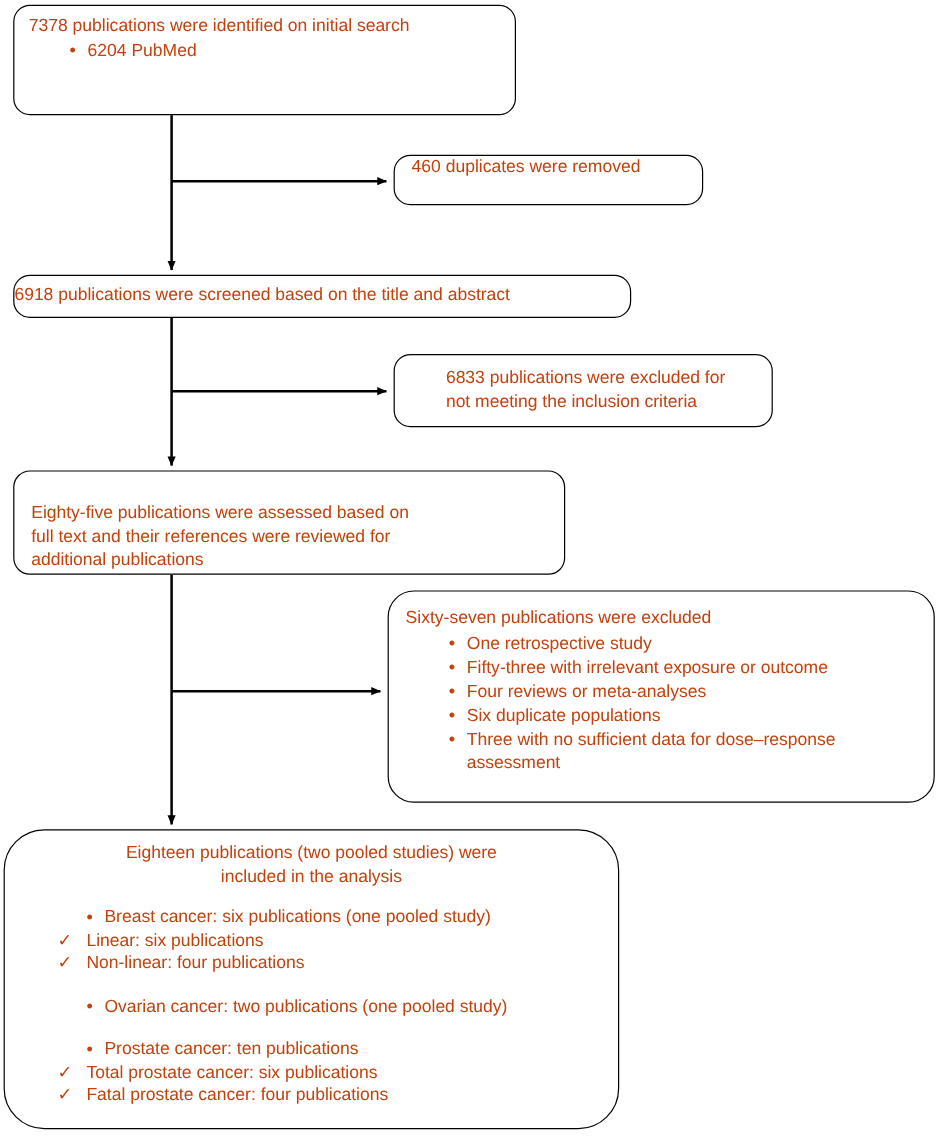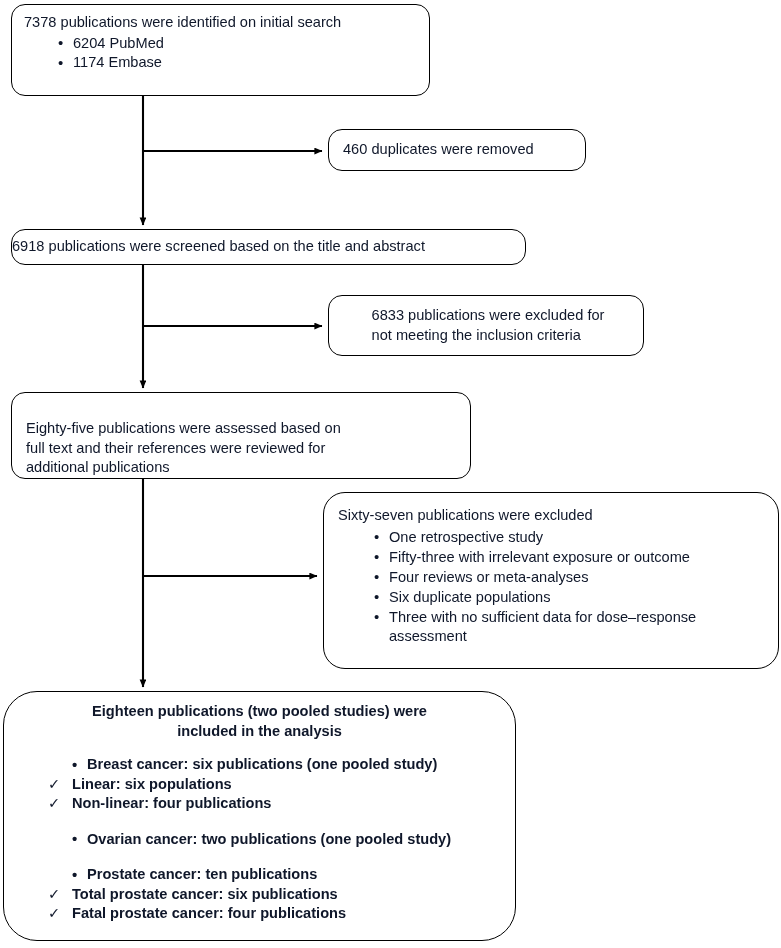--- a/index.html
+++ b/index.html
@@ -30,7 +30,7 @@
     border-radius: 14px;
     font-size: 14.6px;
     line-height: 1.34;
-    color: #0f172a;
+    color: #c2410c;
   }
   .node .title {
     display: block;

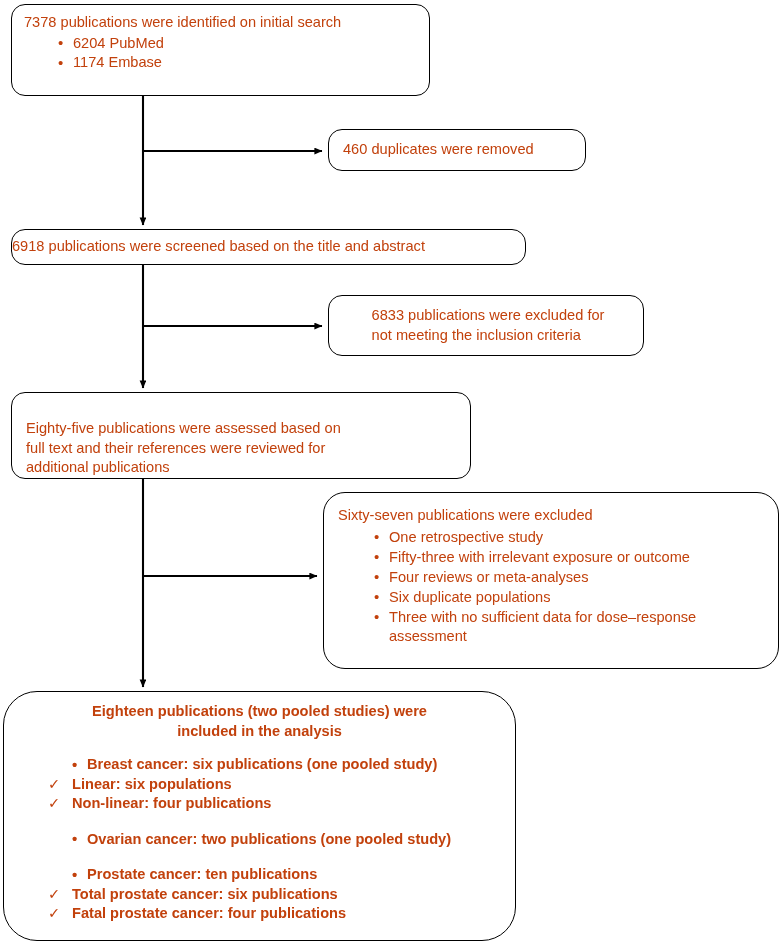--- a/index.html
+++ b/index.html
@@ -149,7 +149,6 @@
   <span class="title">7378 publications were identified on initial search</span>
   <ul class="bullets">
     <li>6204 PubMed</li>
-    <li>1174 Embase</li>
   </ul>
 </div>
 

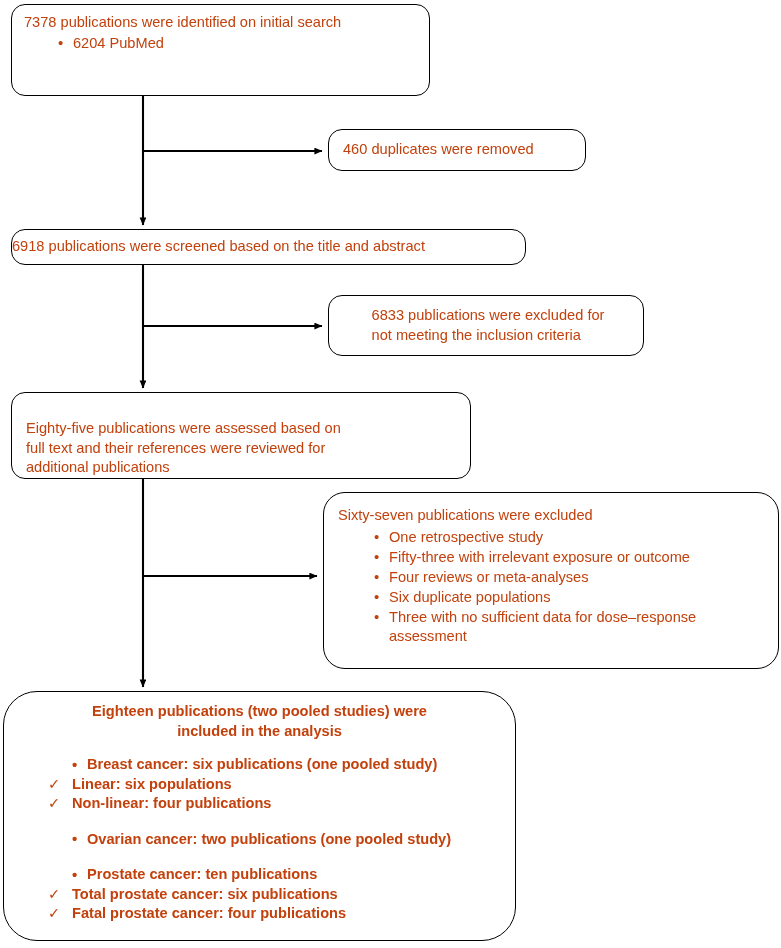--- a/index.html
+++ b/index.html
@@ -80,7 +80,7 @@
   #node-duplicates {
     left: 328px; top: 129px; width: 258px; height: 42px;
     padding: 0 10px 0 14px;
-    display: flex; align-items: center;
+    display: flex; 
   }
 
   #node-screened {

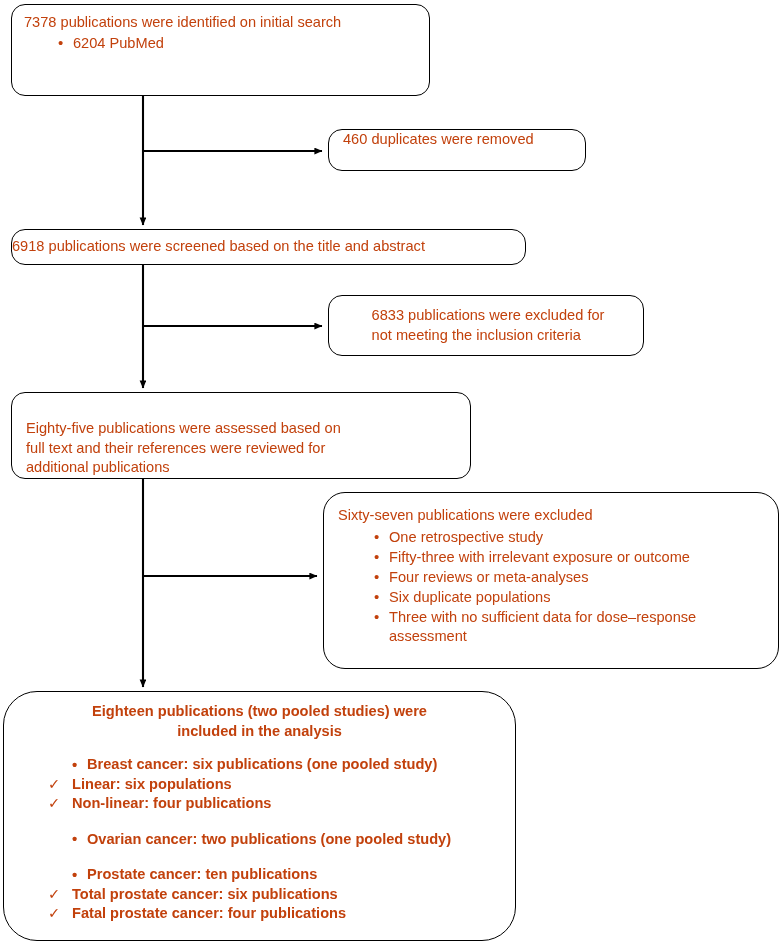--- a/index.html
+++ b/index.html
@@ -113,7 +113,6 @@
     left: 3px; top: 691px; width: 513px; height: 250px;
     padding: 10px 10px 0 10px;
     border-radius: 34px;
-    font-weight: bold;
   }
   #node-included .title.centered { margin: 0 auto; width: 93%; }
   #node-included ul.bullets { margin-left: 56px; margin-top: 14px; }

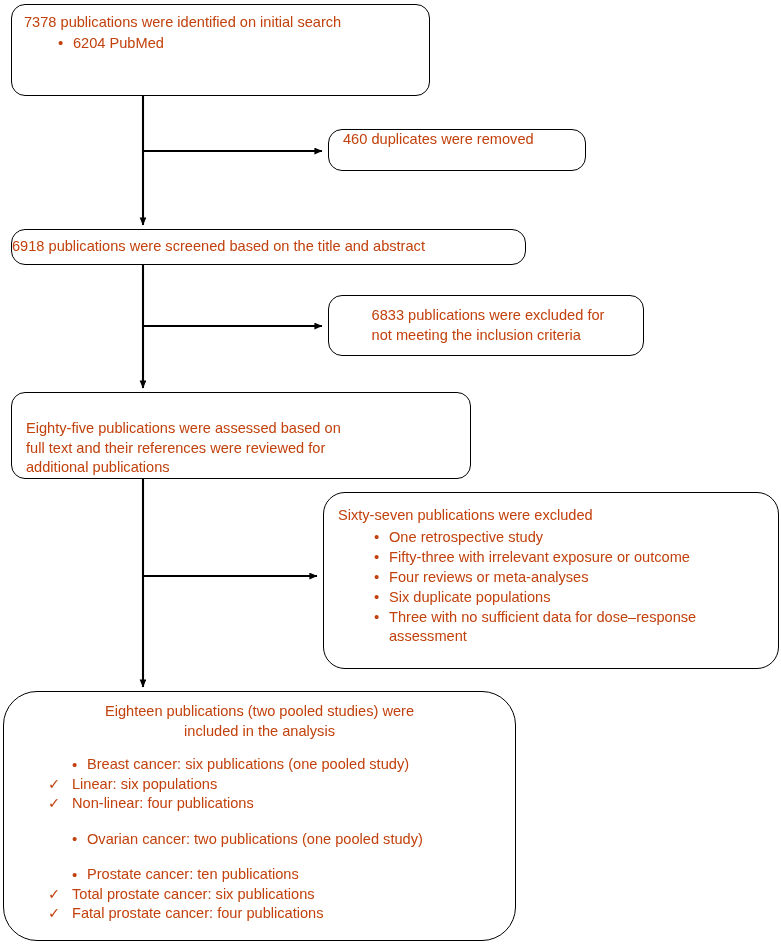--- a/index.html
+++ b/index.html
@@ -190,7 +190,7 @@
     <li>Breast cancer: six publications (one pooled study)</li>
   </ul>
   <ul class="checks">
-    <li>Linear: six populations</li>
+    <li>Linear: six publications</li>
     <li>Non-linear: four publications</li>
   </ul>
 

